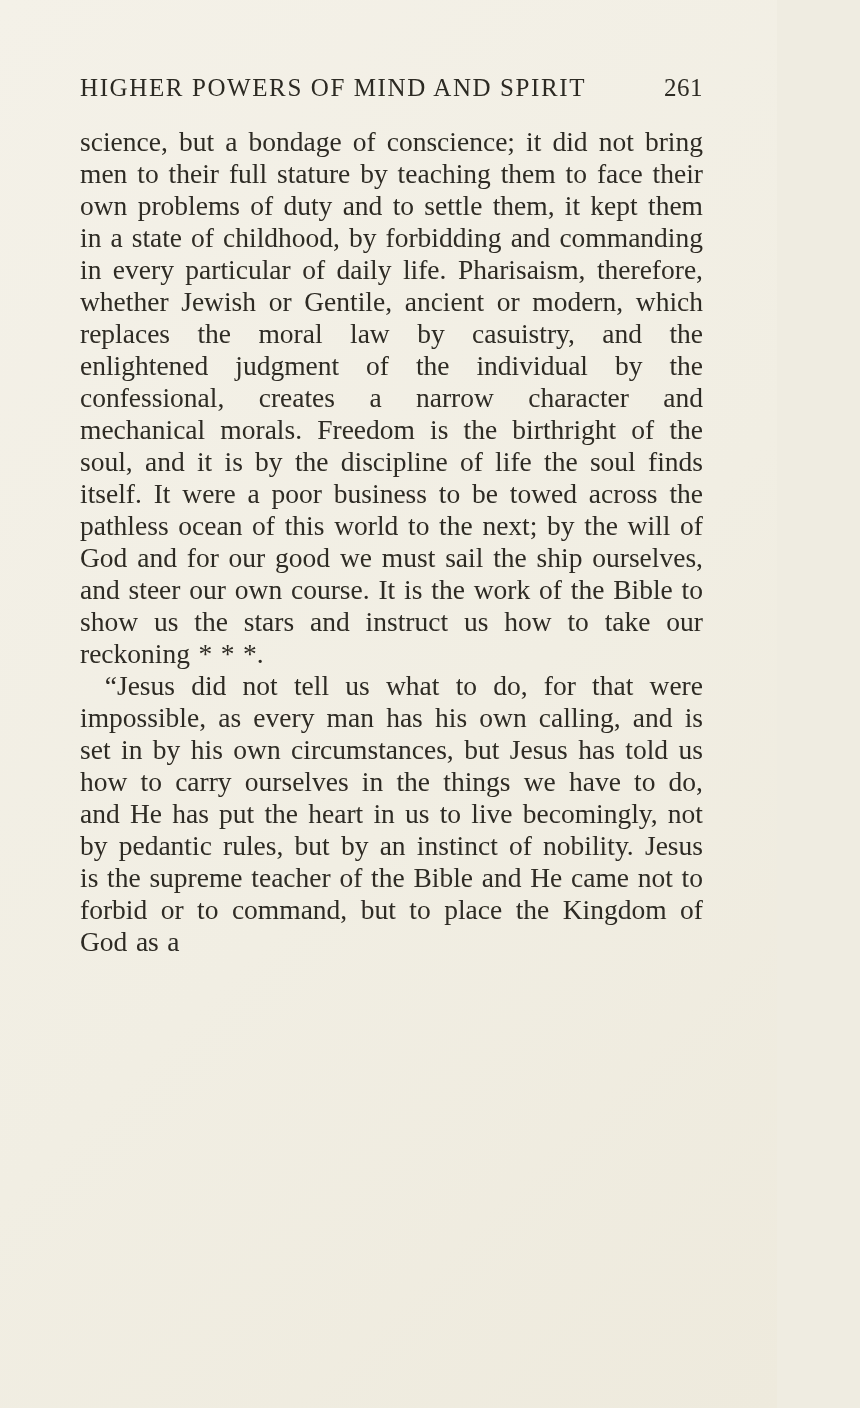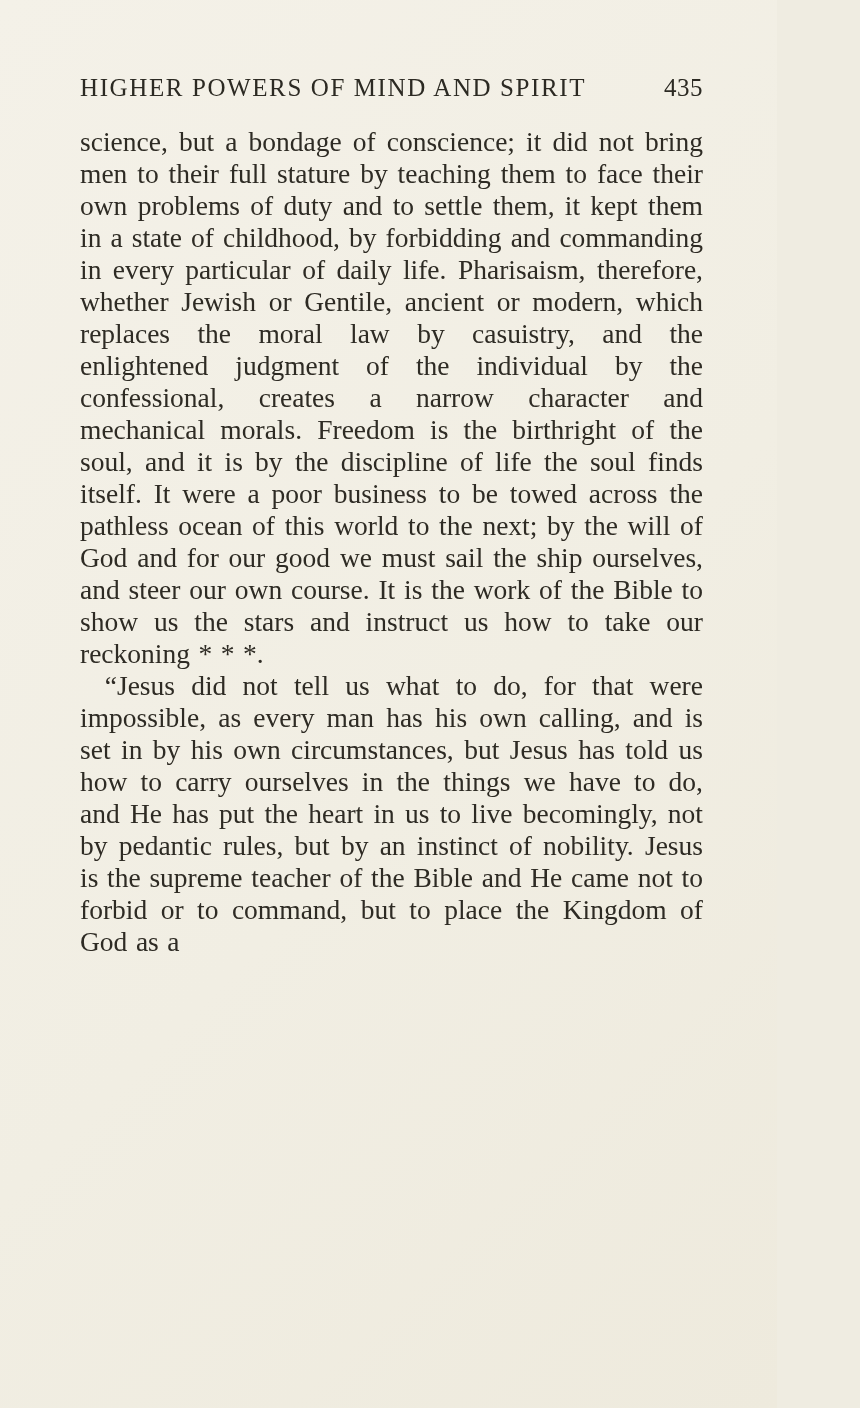--- a/index.html
+++ b/index.html
@@ -53,7 +53,7 @@
 <div class="page">
   <div class="running-head">
     <span class="head-title">HIGHER POWERS OF MIND AND SPIRIT</span>
-    <span class="page-number">435</span>
+    <span class="page-number">261</span>
   </div>
 
   <div class="body-text">

